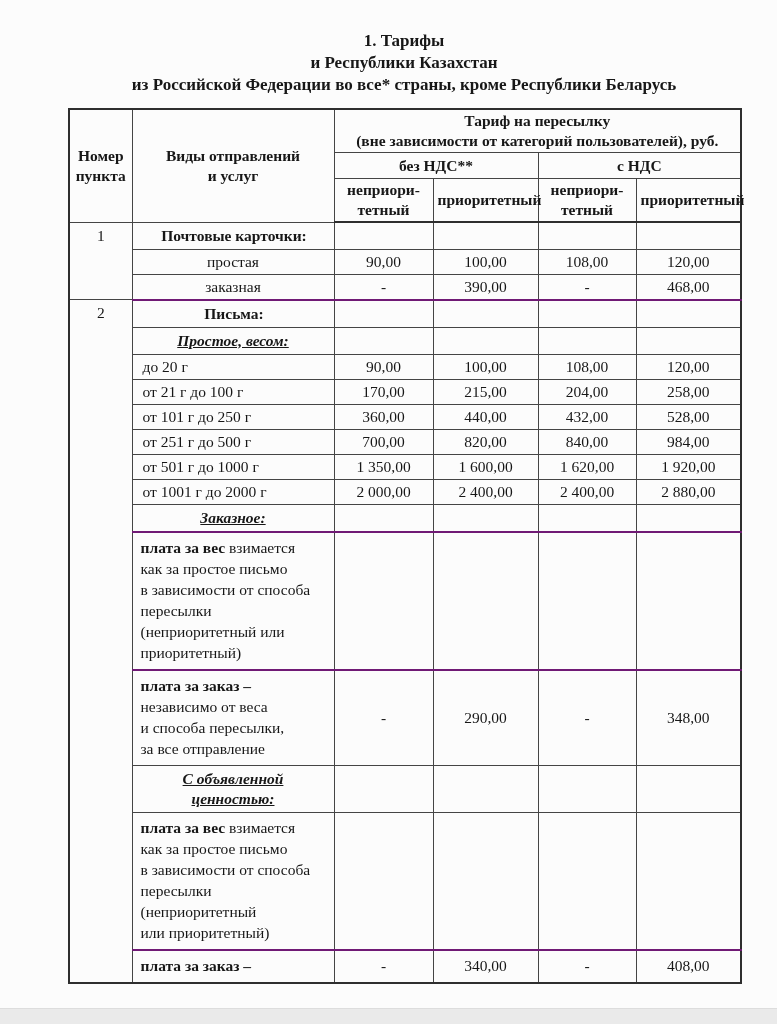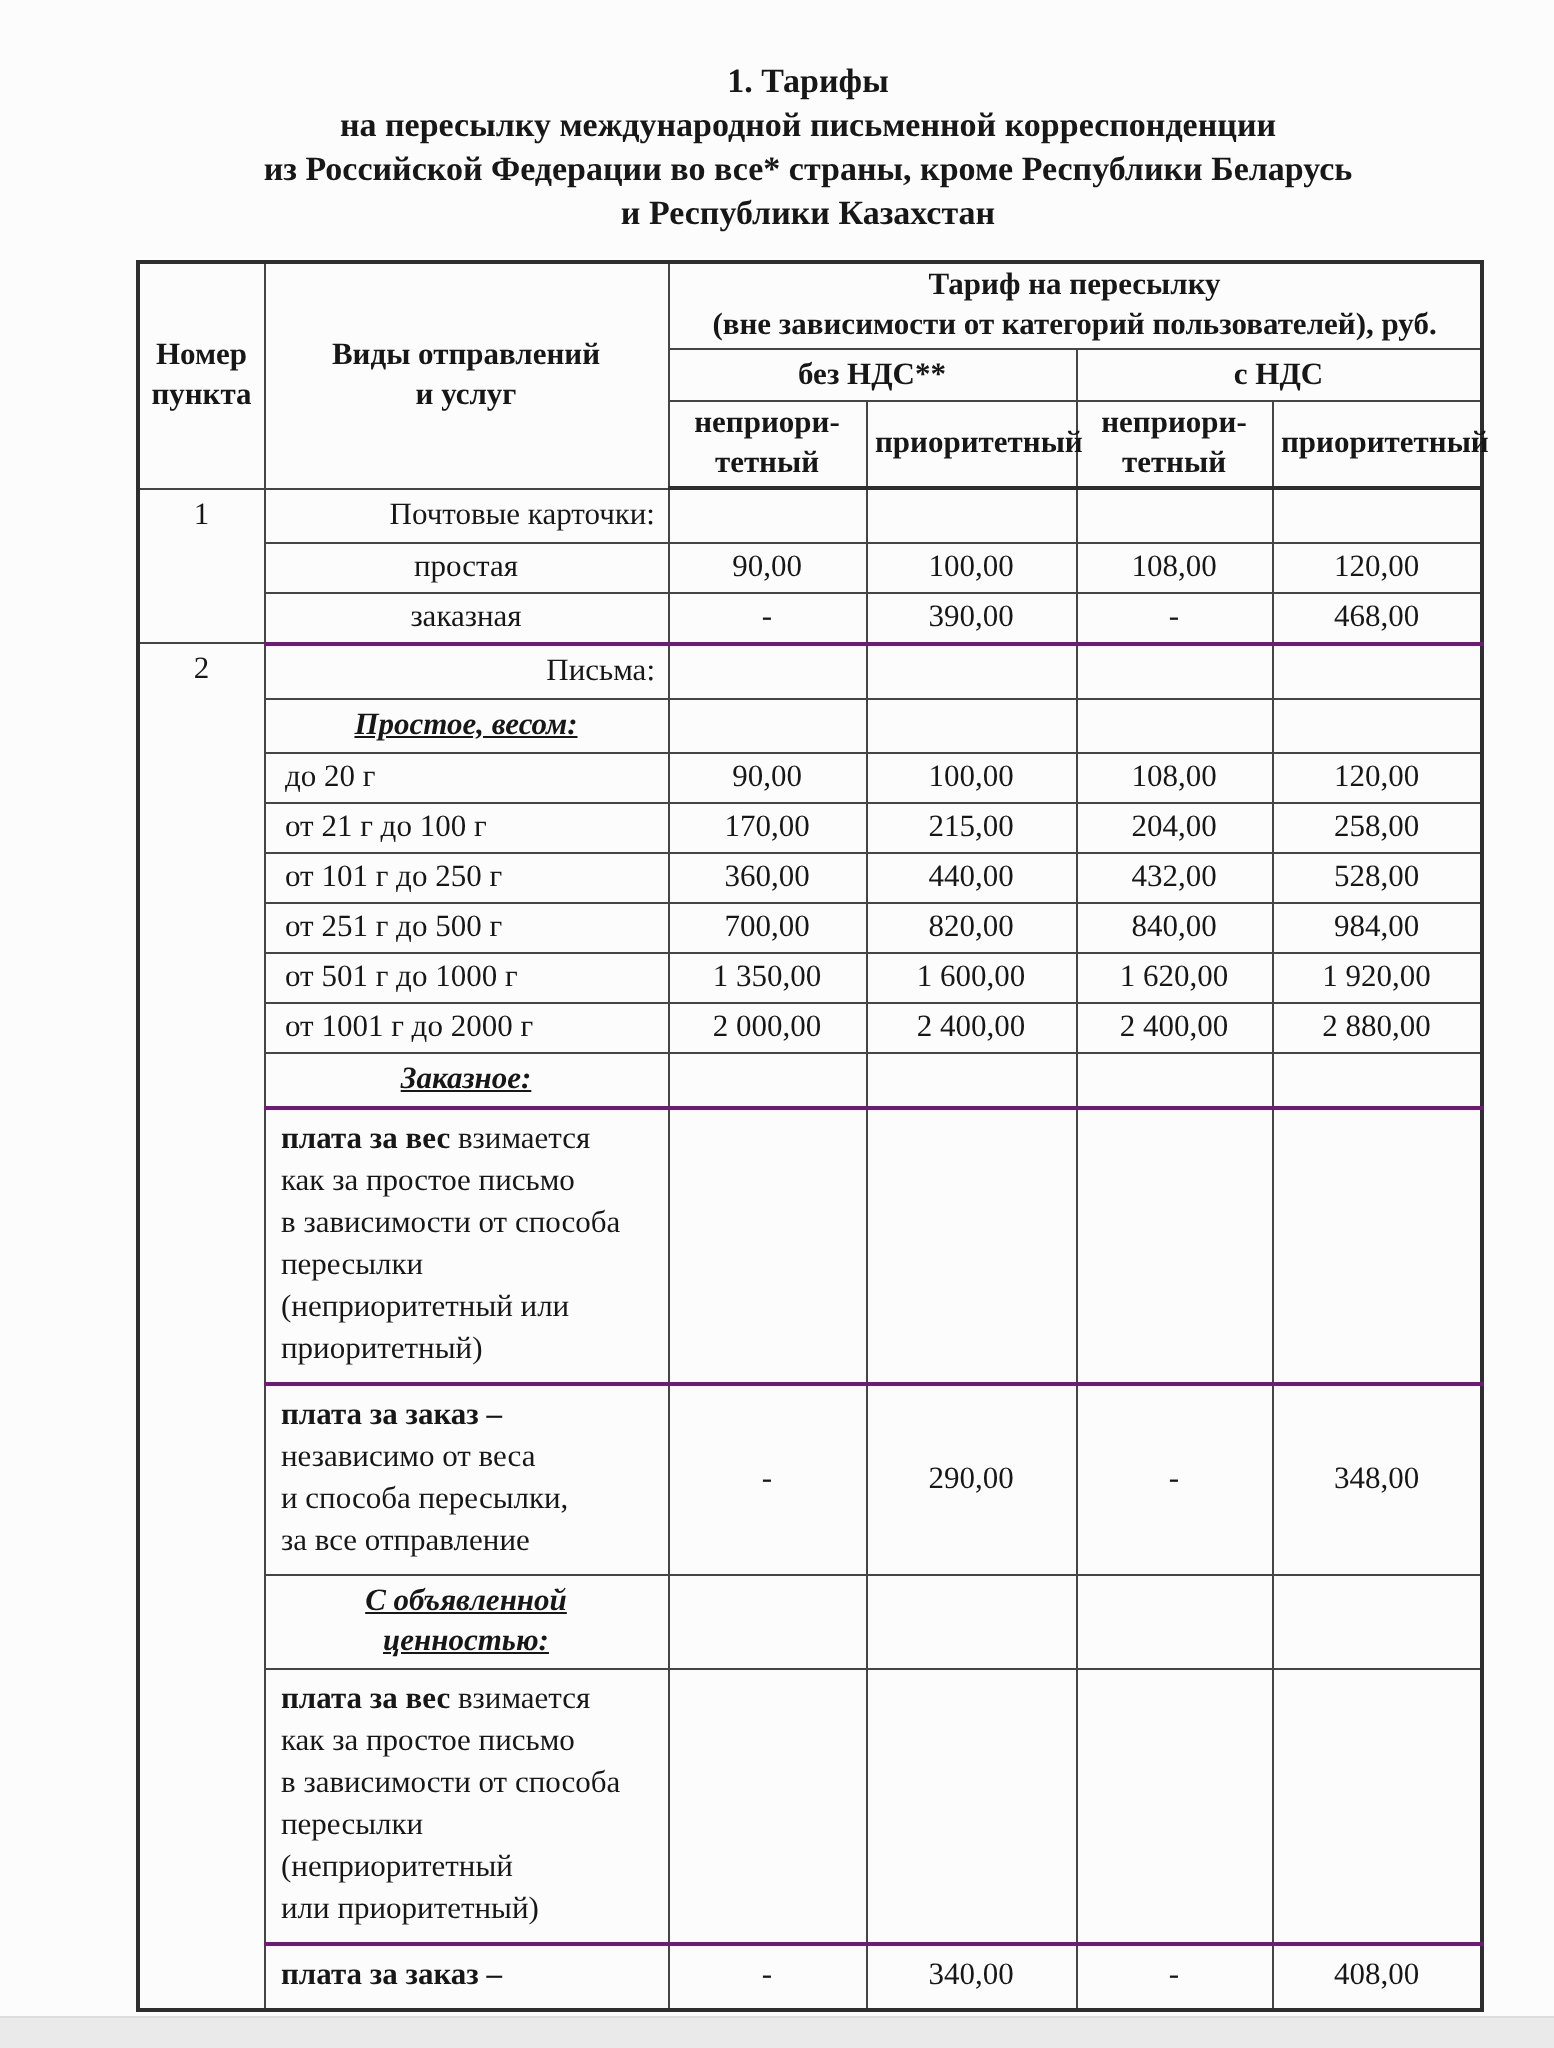--- a/index.html
+++ b/index.html
@@ -56,7 +56,6 @@
 
   <div class="title-block">
     <div>1. Тарифы</div>
-    <div>на пересылку международной письменной корреспонденции</div>
     <div>из Российской Федерации во все* страны, кроме Республики Беларусь</div>
     <div>и Республики Казахстан</div>
   </div>

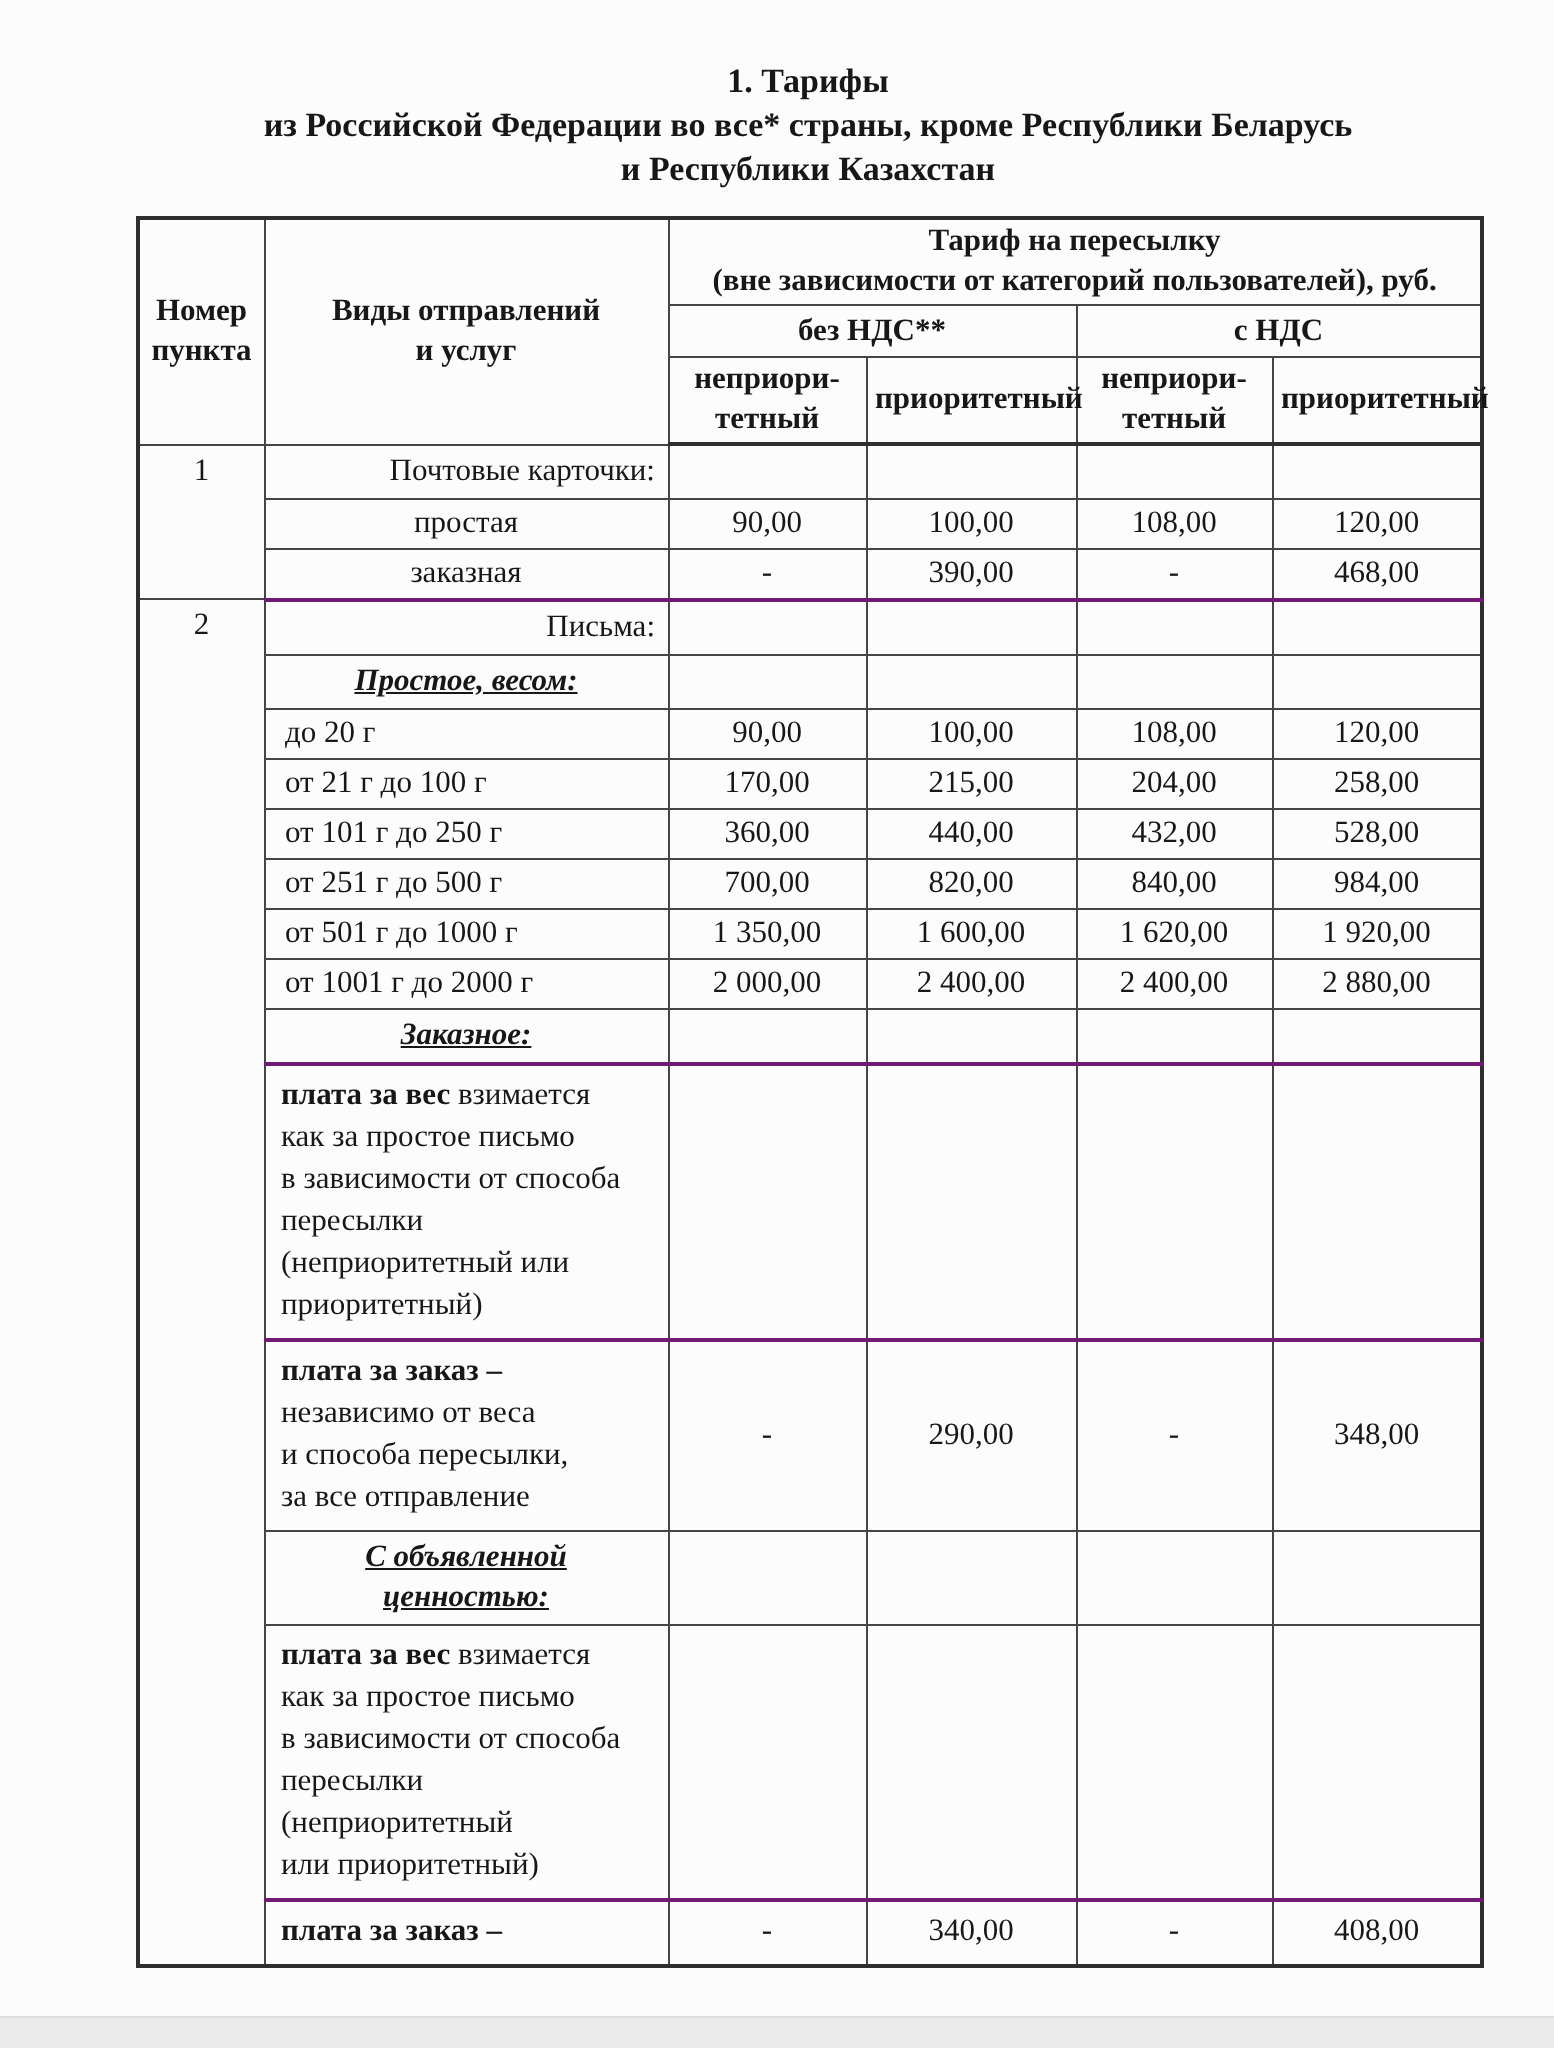--- a/index.html
+++ b/index.html
@@ -56,8 +56,8 @@
 
   <div class="title-block">
     <div>1. Тарифы</div>
+    <div>и Республики Казахстан</div>
     <div>из Российской Федерации во все* страны, кроме Республики Беларусь</div>
-    <div>и Республики Казахстан</div>
   </div>
 
   <table class="tariff">

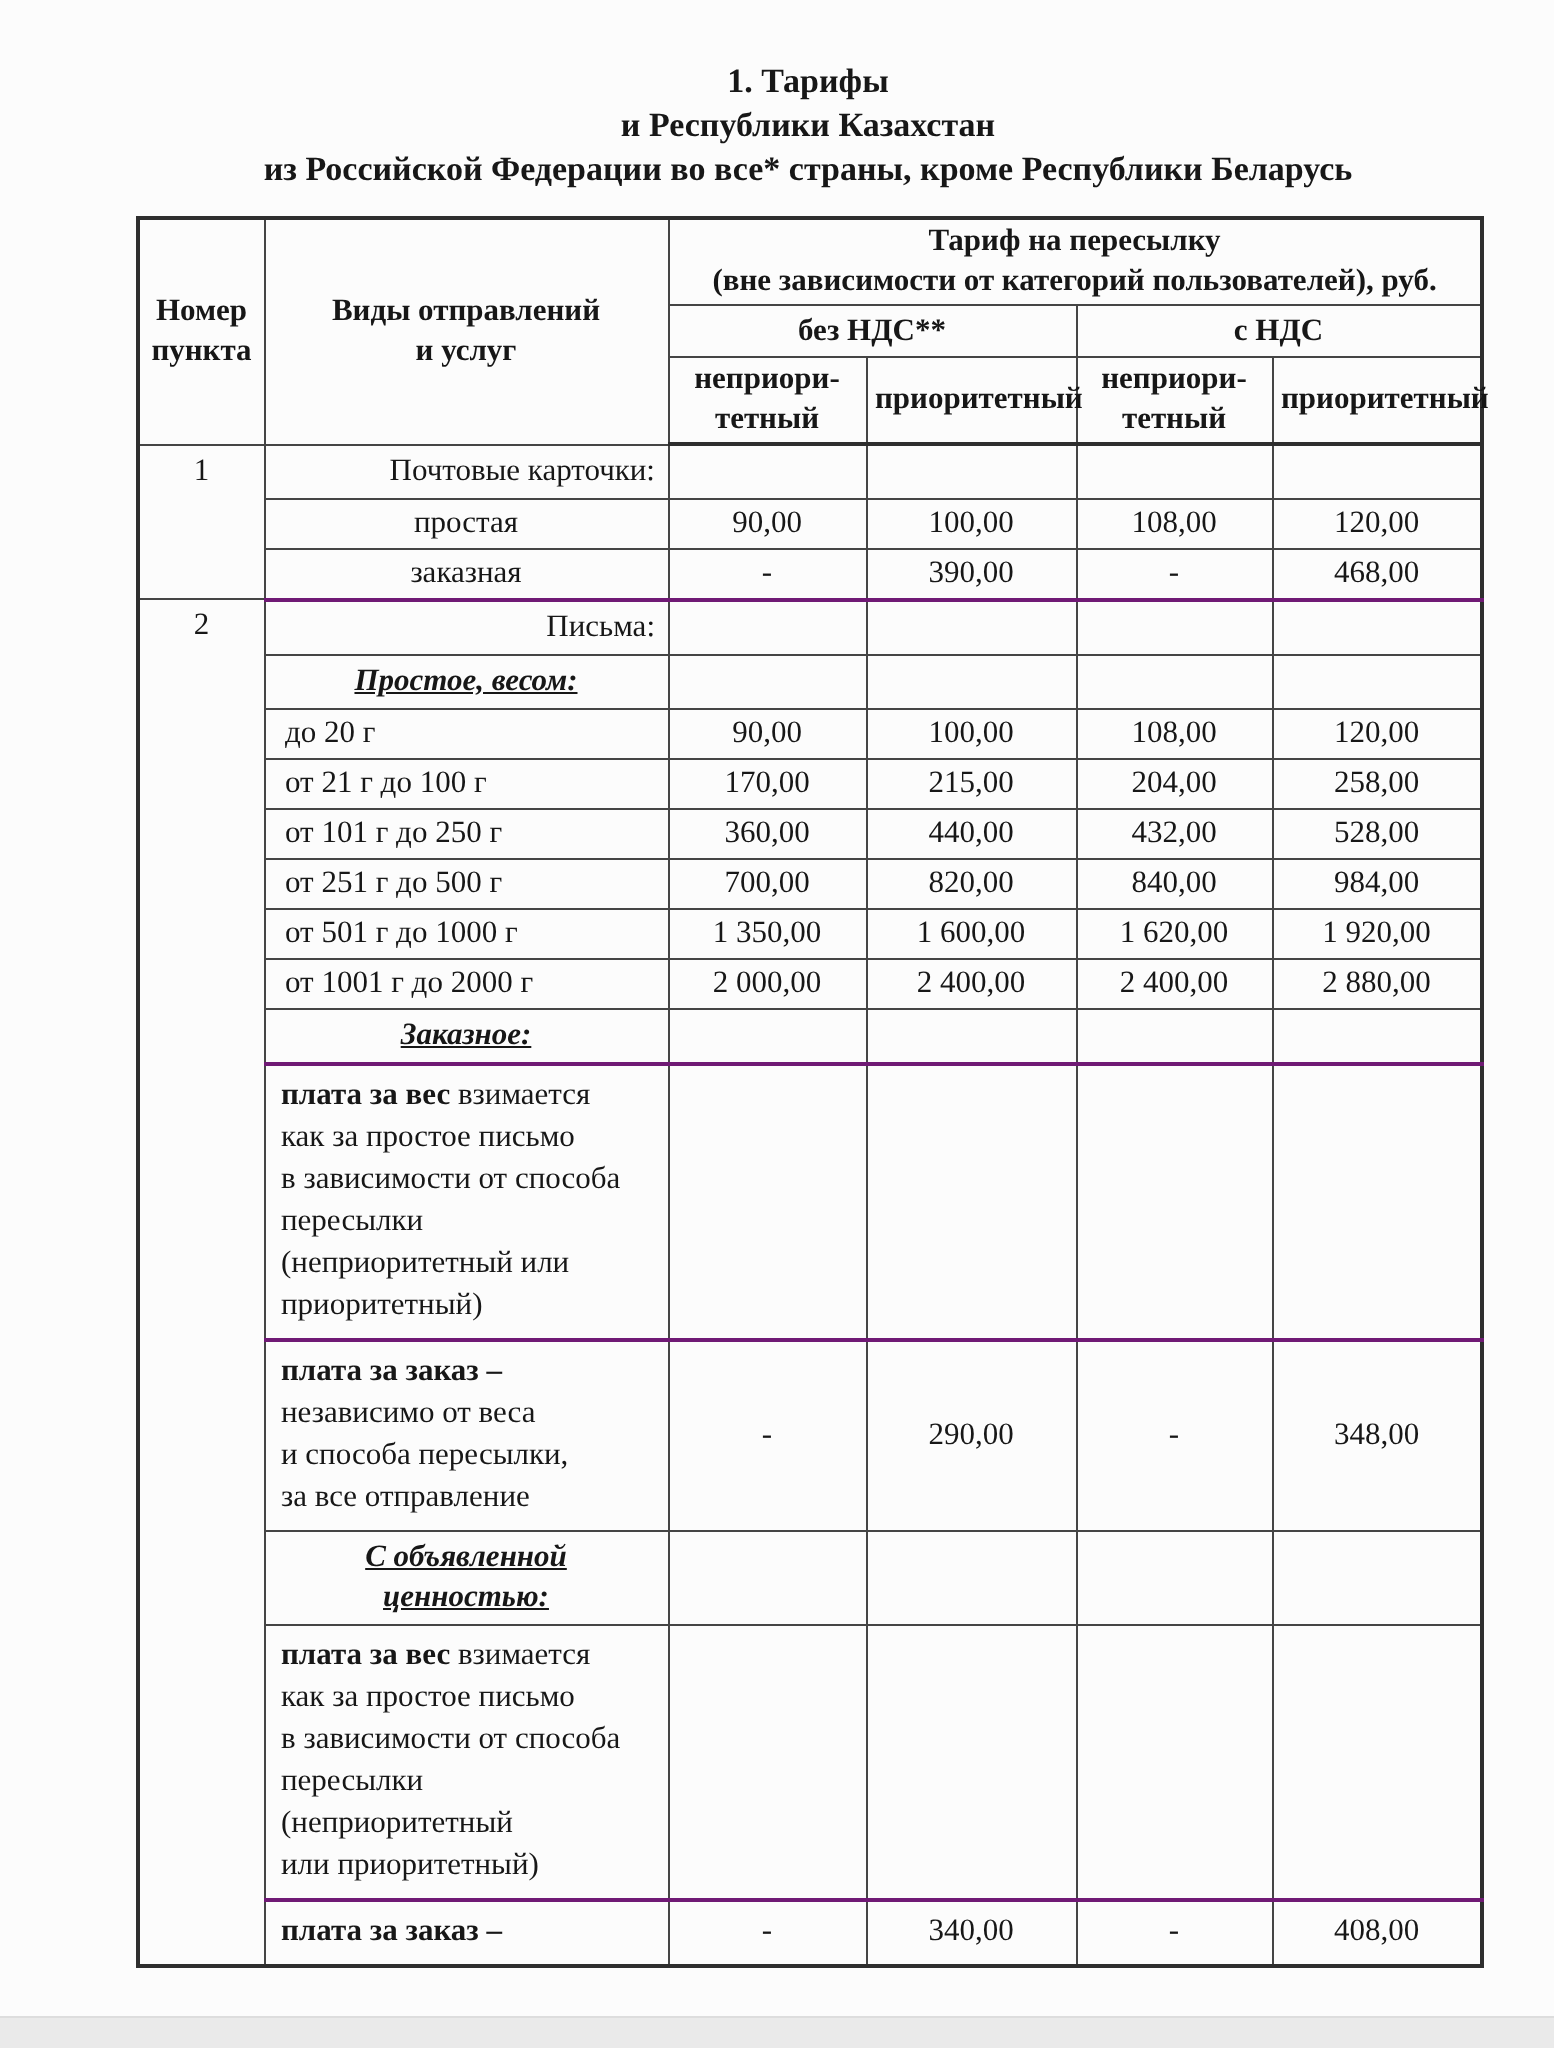--- a/index.html
+++ b/index.html
@@ -29,7 +29,7 @@
   thead tr.hr3{height:40px;}
   thead tr.hr3 th{border-bottom:2.5px solid #2e2e2e;}
   td.num{text-align:center;vertical-align:top;padding-top:3px;}
-  td.lblb{font-weight:normal;text-align:right;padding-left:8px;}
+  td.lblb{font-weight:bold;text-align:center;padding-left:8px;}
   td.lblc{text-align:center;}
   td.lbl{text-align:left;padding-left:10px;}
   td.section{

